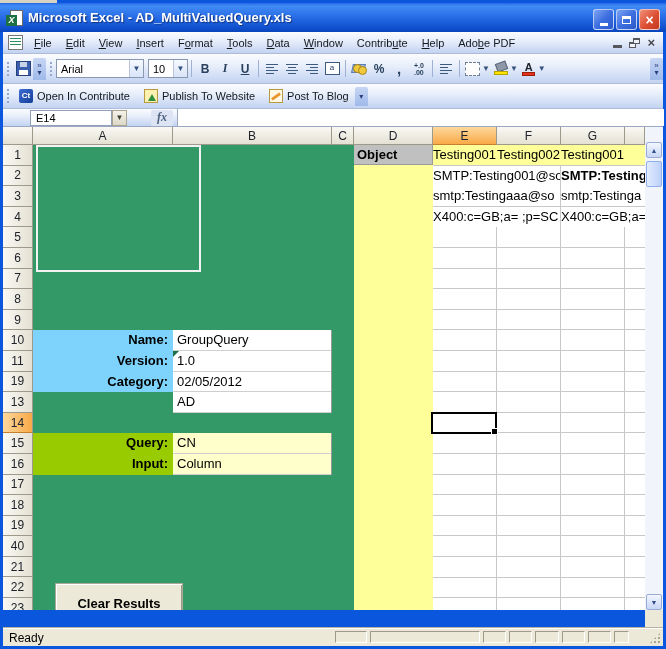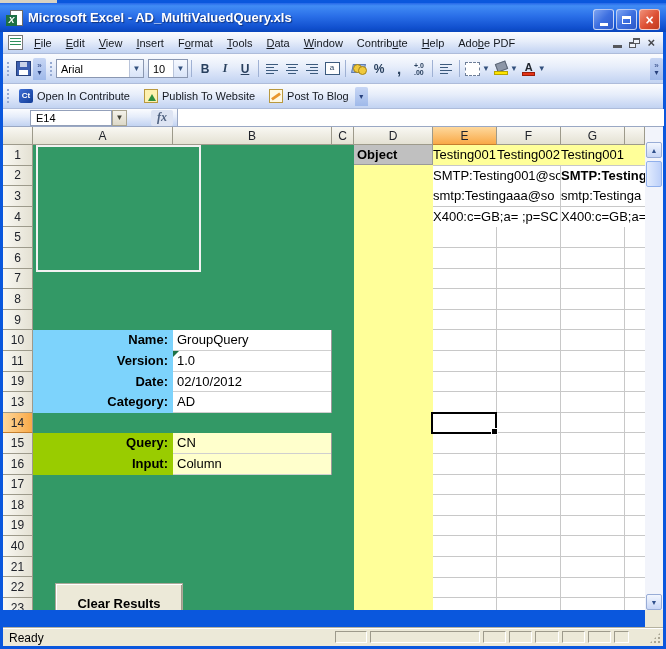--- a/index.html
+++ b/index.html
@@ -430,7 +430,6 @@
           <div class="formlabels" style="top: 185.4px; background: #7dd3fc;">
             <div class="frow">Name:</div>
             <div class="frow">Version:</div>
-            <div class="frow">Date:</div>
             <div class="frow">Category:</div>
           </div>
           <div class="formvalues" style="top: 185.4px; background: rgb(255, 255, 255);">

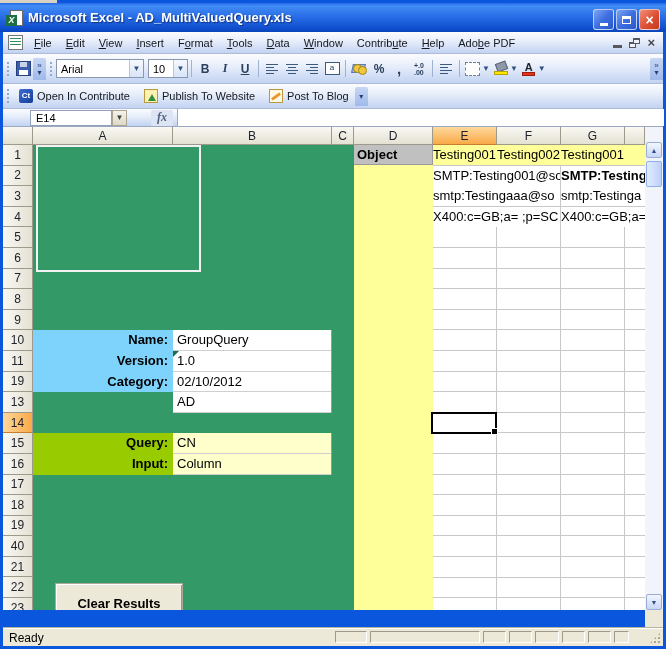--- a/index.html
+++ b/index.html
@@ -435,7 +435,7 @@
           <div class="formvalues" style="top: 185.4px; background: rgb(255, 255, 255);">
             <div class="frow">GroupQuery</div>
             <div class="frow">1.0</div>
-            <div class="frow">02/10/2012</div>
+            <div class="frow">02/05/2012</div>
             <div class="frow">AD</div>
           </div>
           <div class="errtri" style="left: 140px; top: 206px;"></div>

